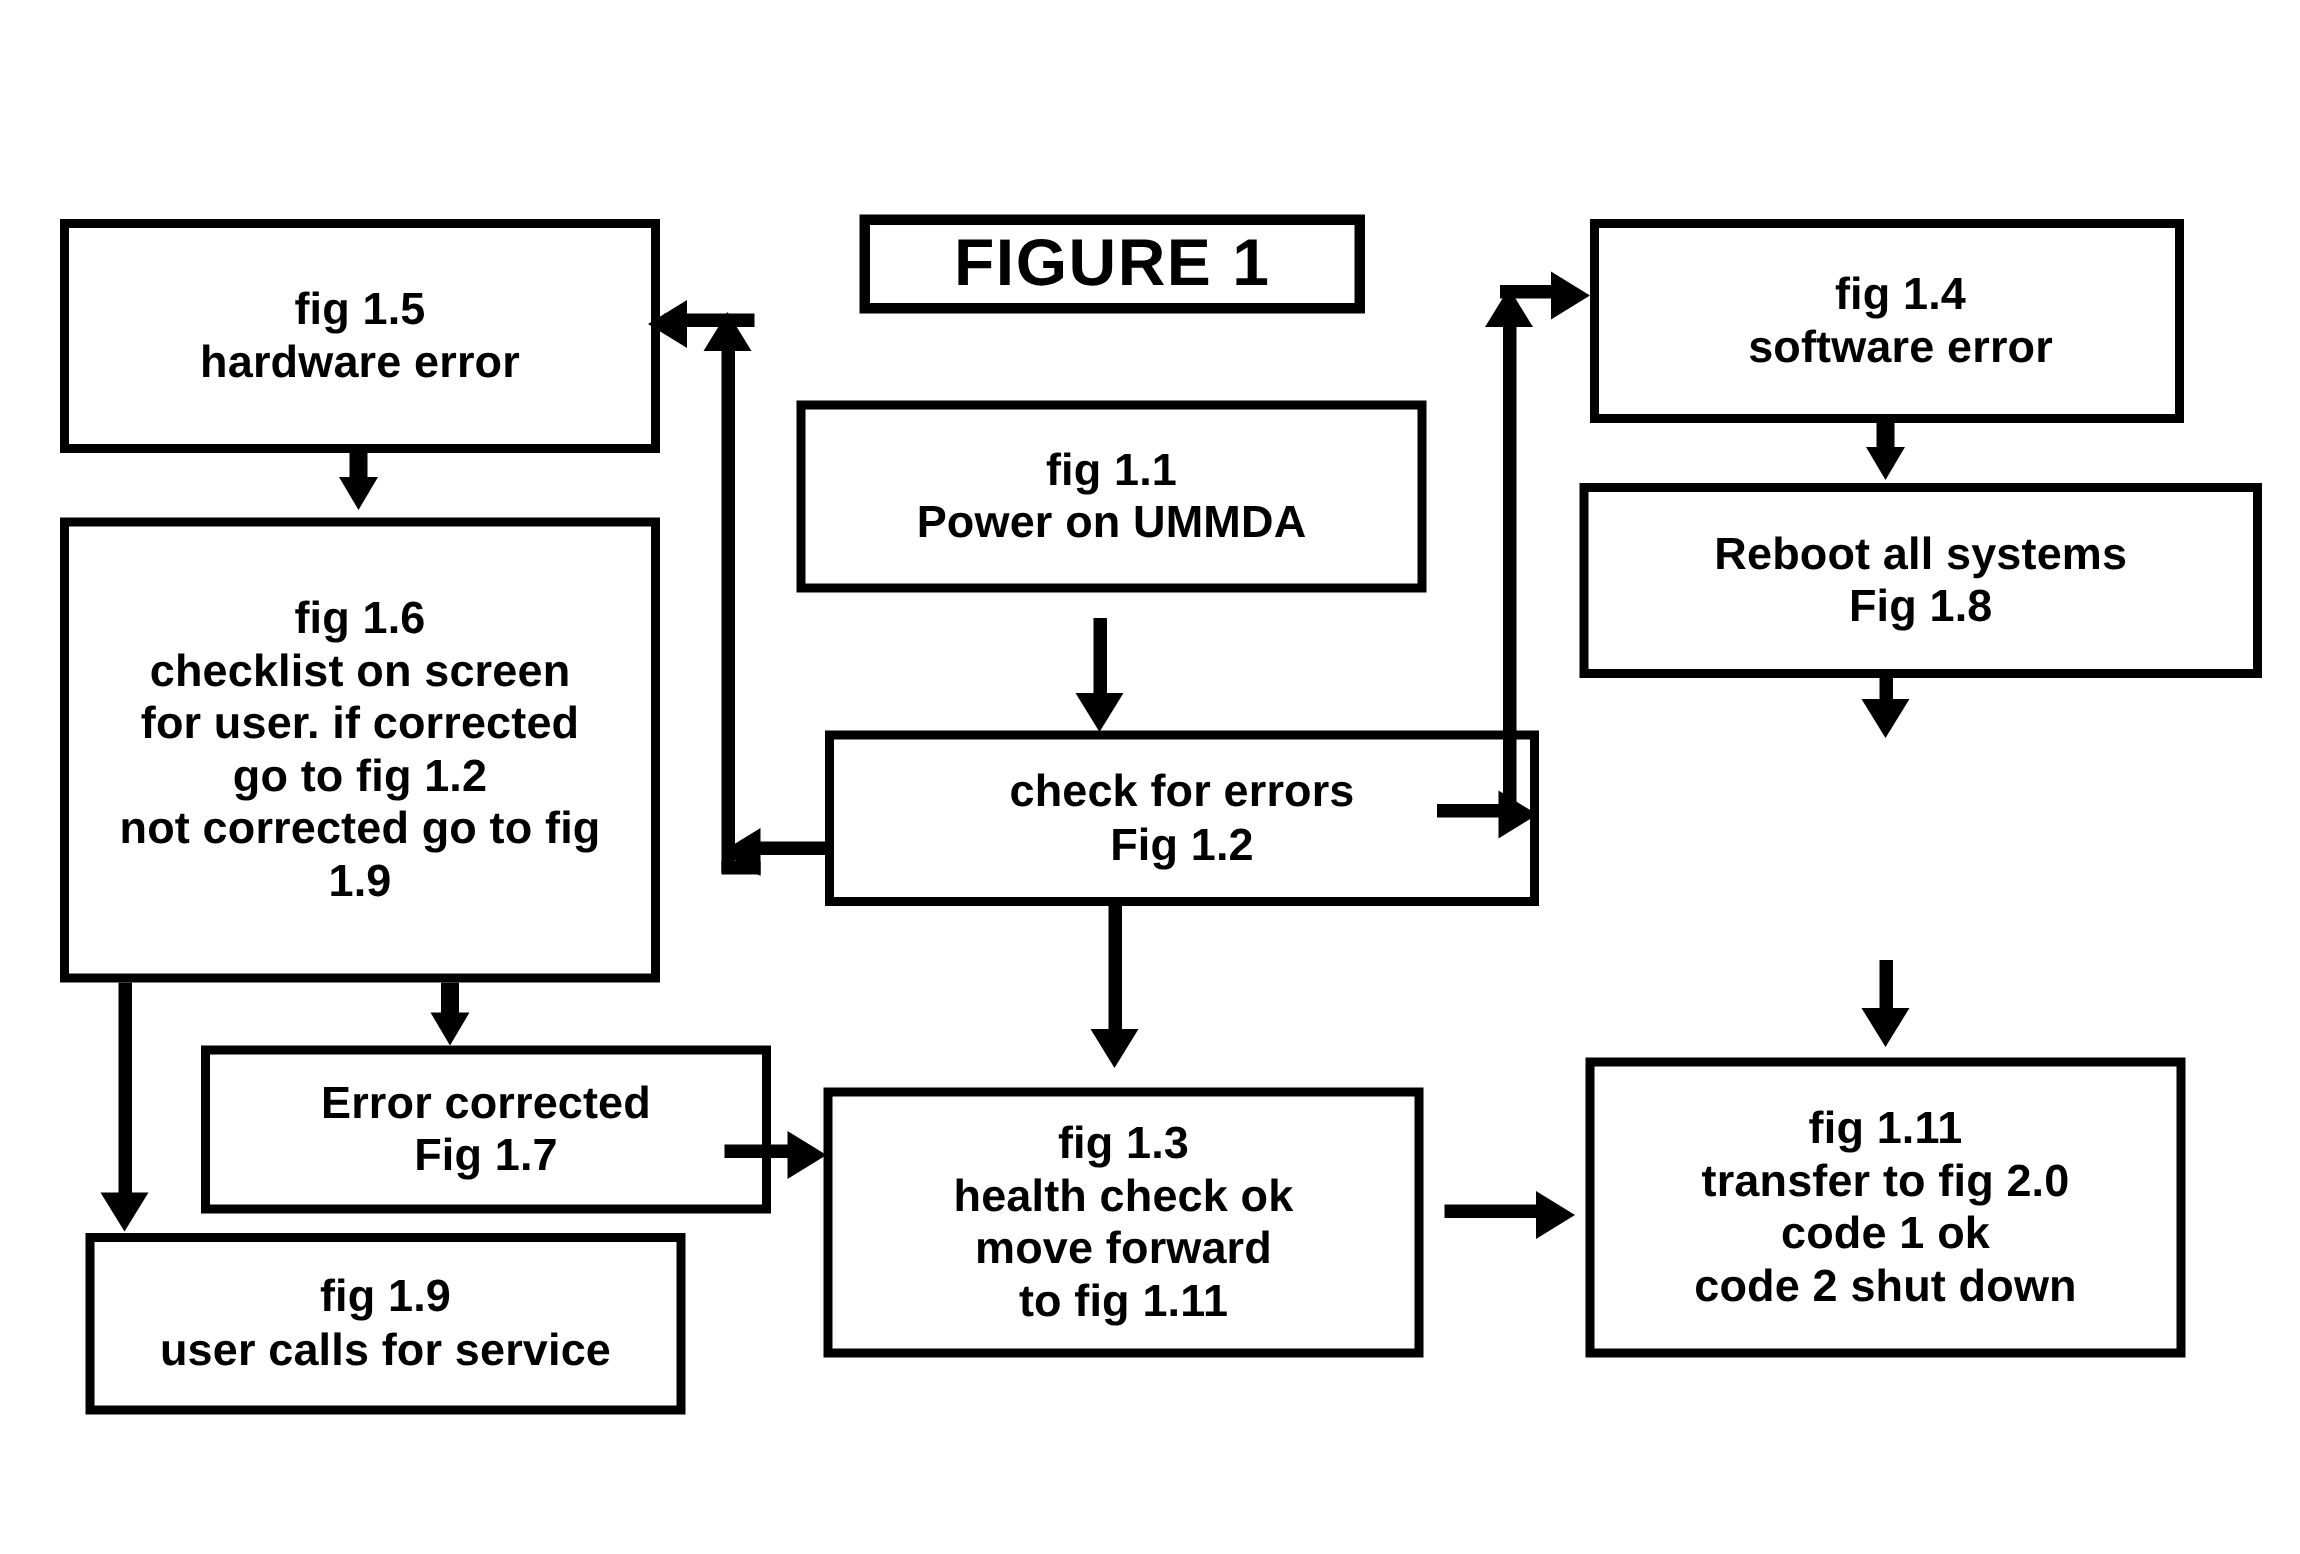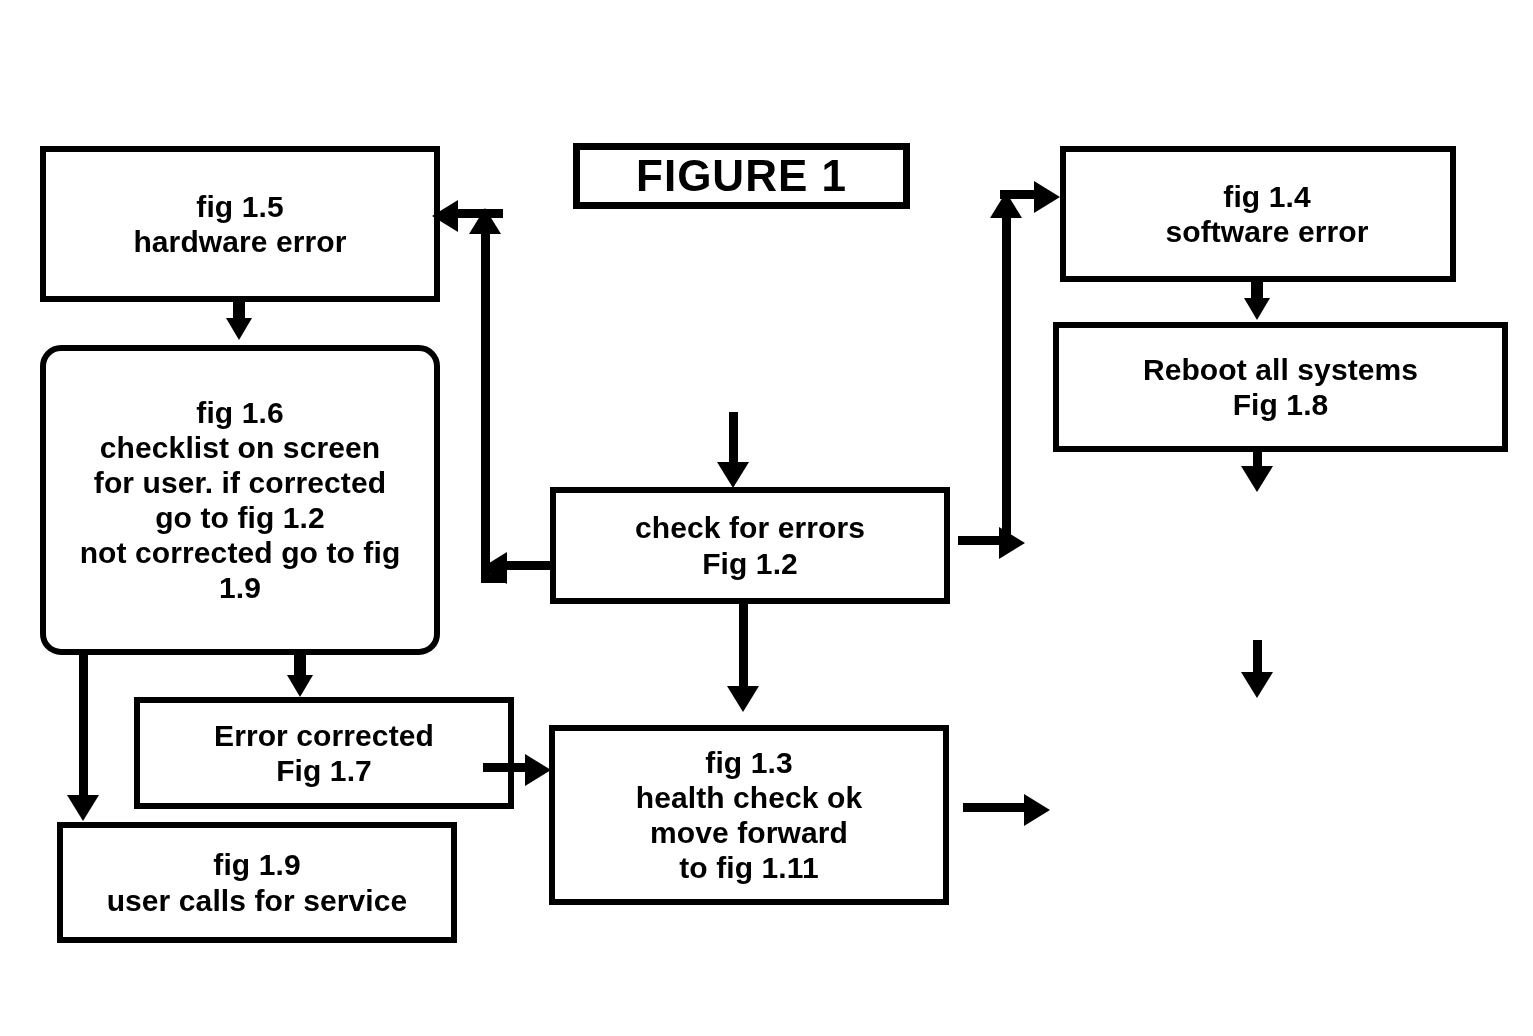--- a/index.html
+++ b/index.html
@@ -126,6 +126,10 @@
     <span class="lines">FIGURE 1</span>
   </div>
 
+  <div class="node" style="left:531px; top:267px; width:420px; height:128px;">
+    <span class="lines">fig 1.1
+Power on UMMDA</span>
+  </div>
 
   <div class="node" style="left:550px; top:487px; width:400px; height:117px;">
     <span class="lines">check for errors

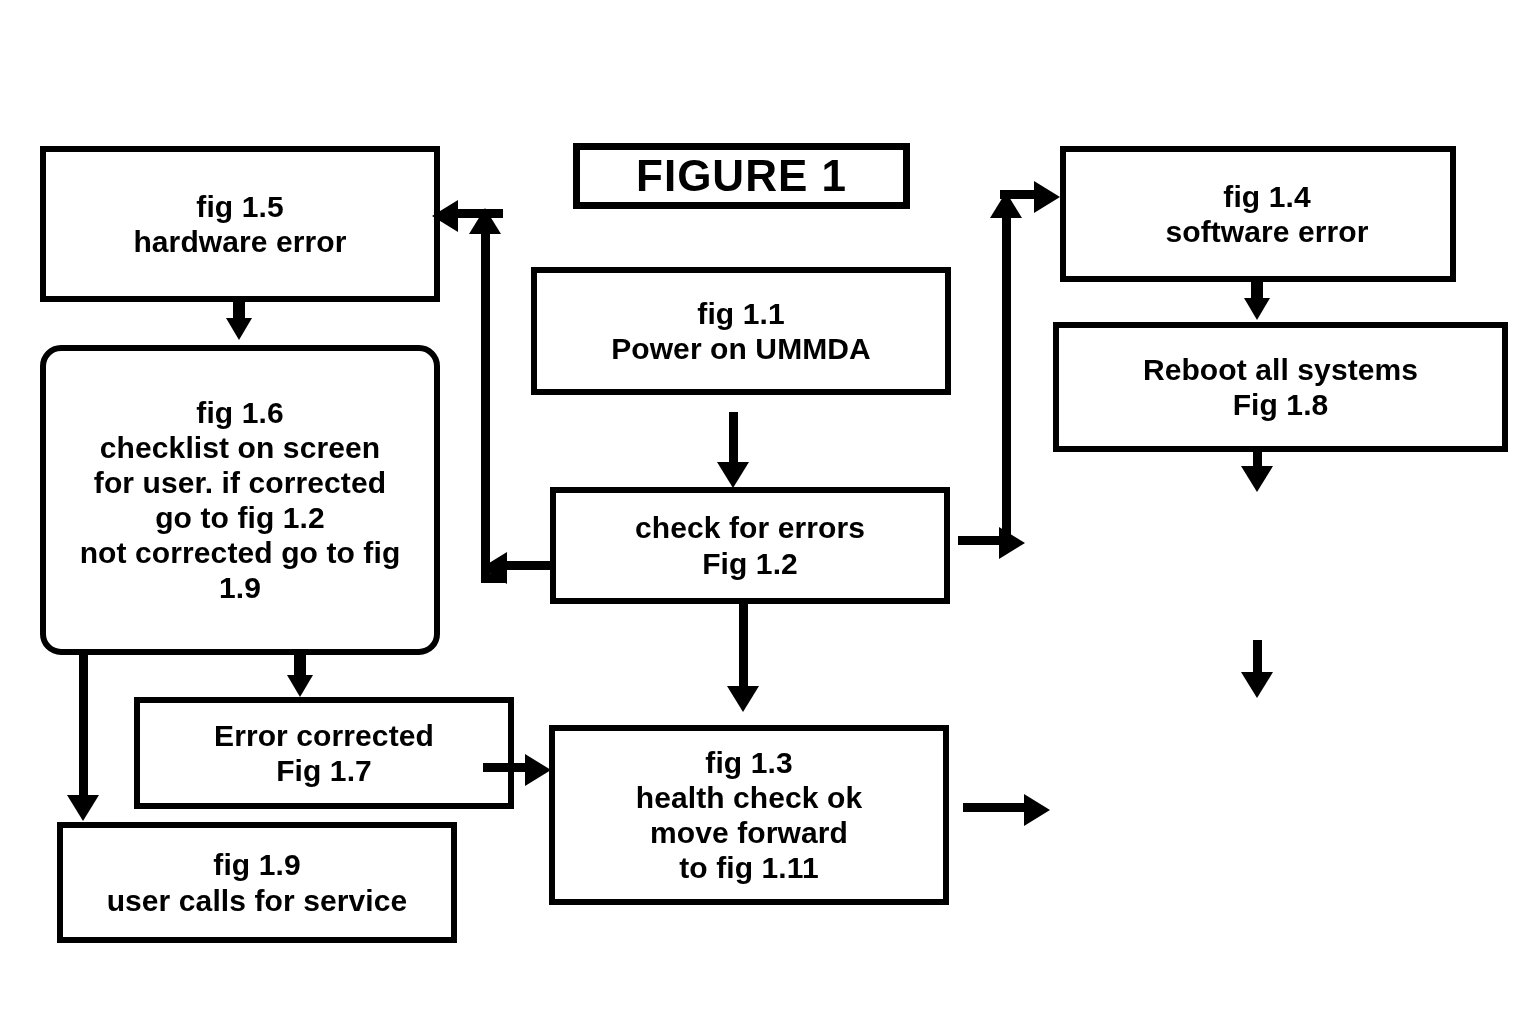--- a/index.html
+++ b/index.html
@@ -103,7 +103,7 @@
 hardware error</span>
   </div>
 
-  <div class="node" style="left:40px; top:345px; width:400px; height:310px;border-radius:21px;">
+  <div class="node" style="left:40px; top:345px; width:400px; height:310px;">
     <span class="lines">fig 1.6
 checklist on screen
 for user. if corrected

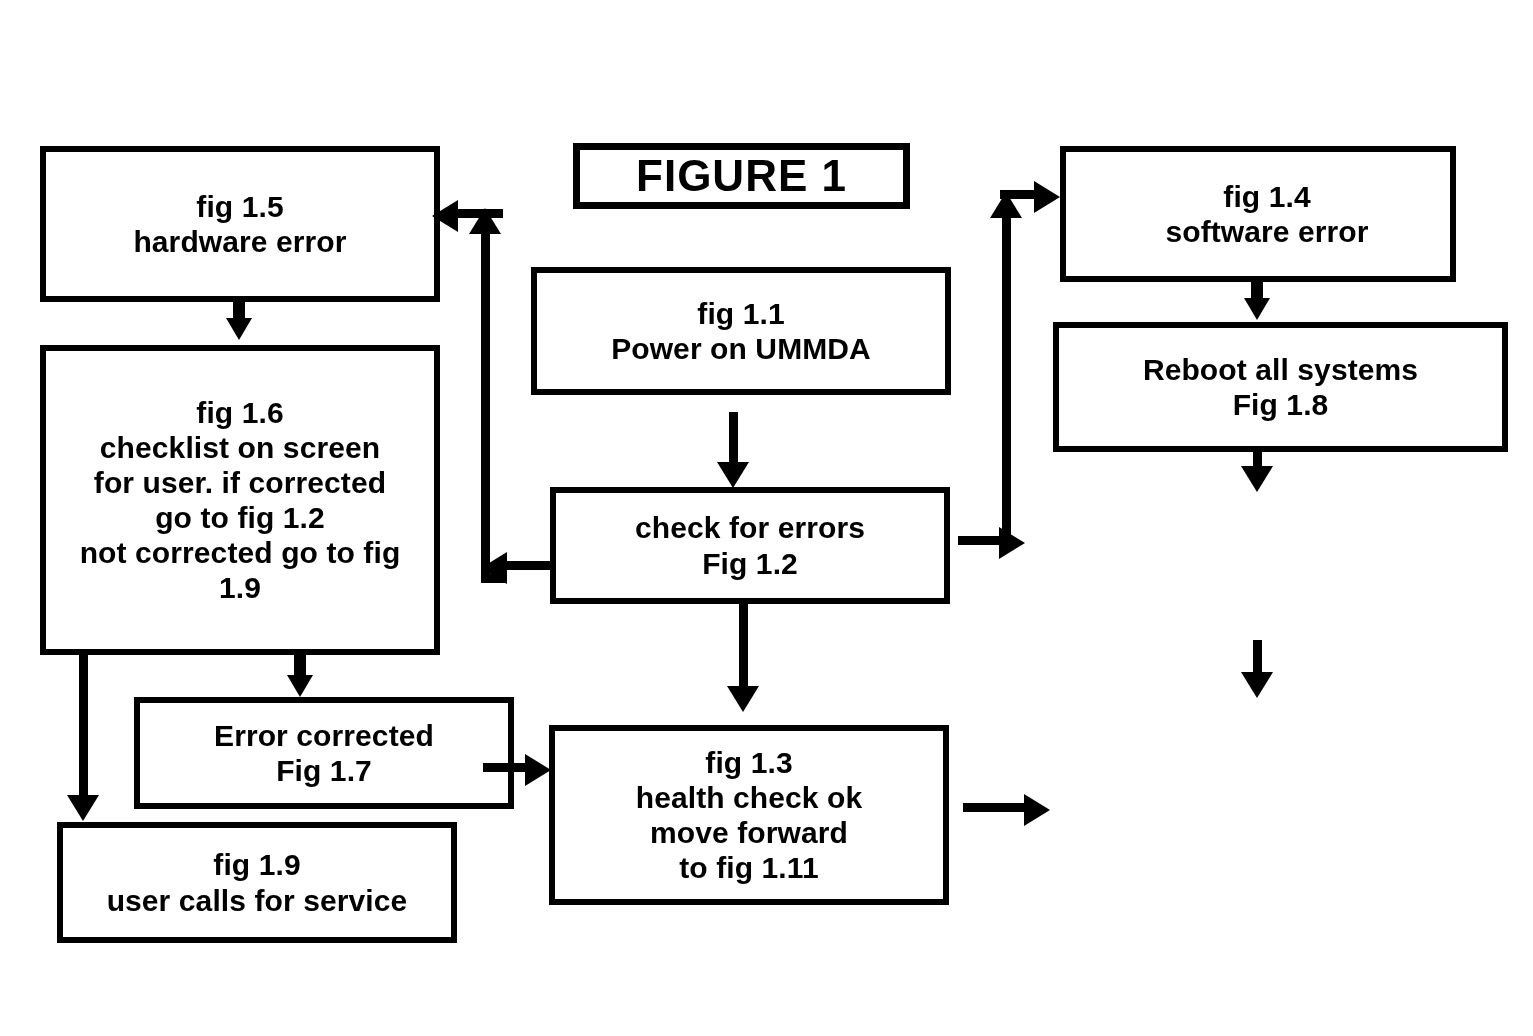--- a/index.html
+++ b/index.html
@@ -131,7 +131,7 @@
 Power on UMMDA</span>
   </div>
 
-  <div class="node" style="left:550px; top:487px; width:400px; height:117px;">
+  <div class="node" style="left:550px; top:487px; width:476px; height:117px;">
     <span class="lines">check for errors
 Fig 1.2</span>
   </div>

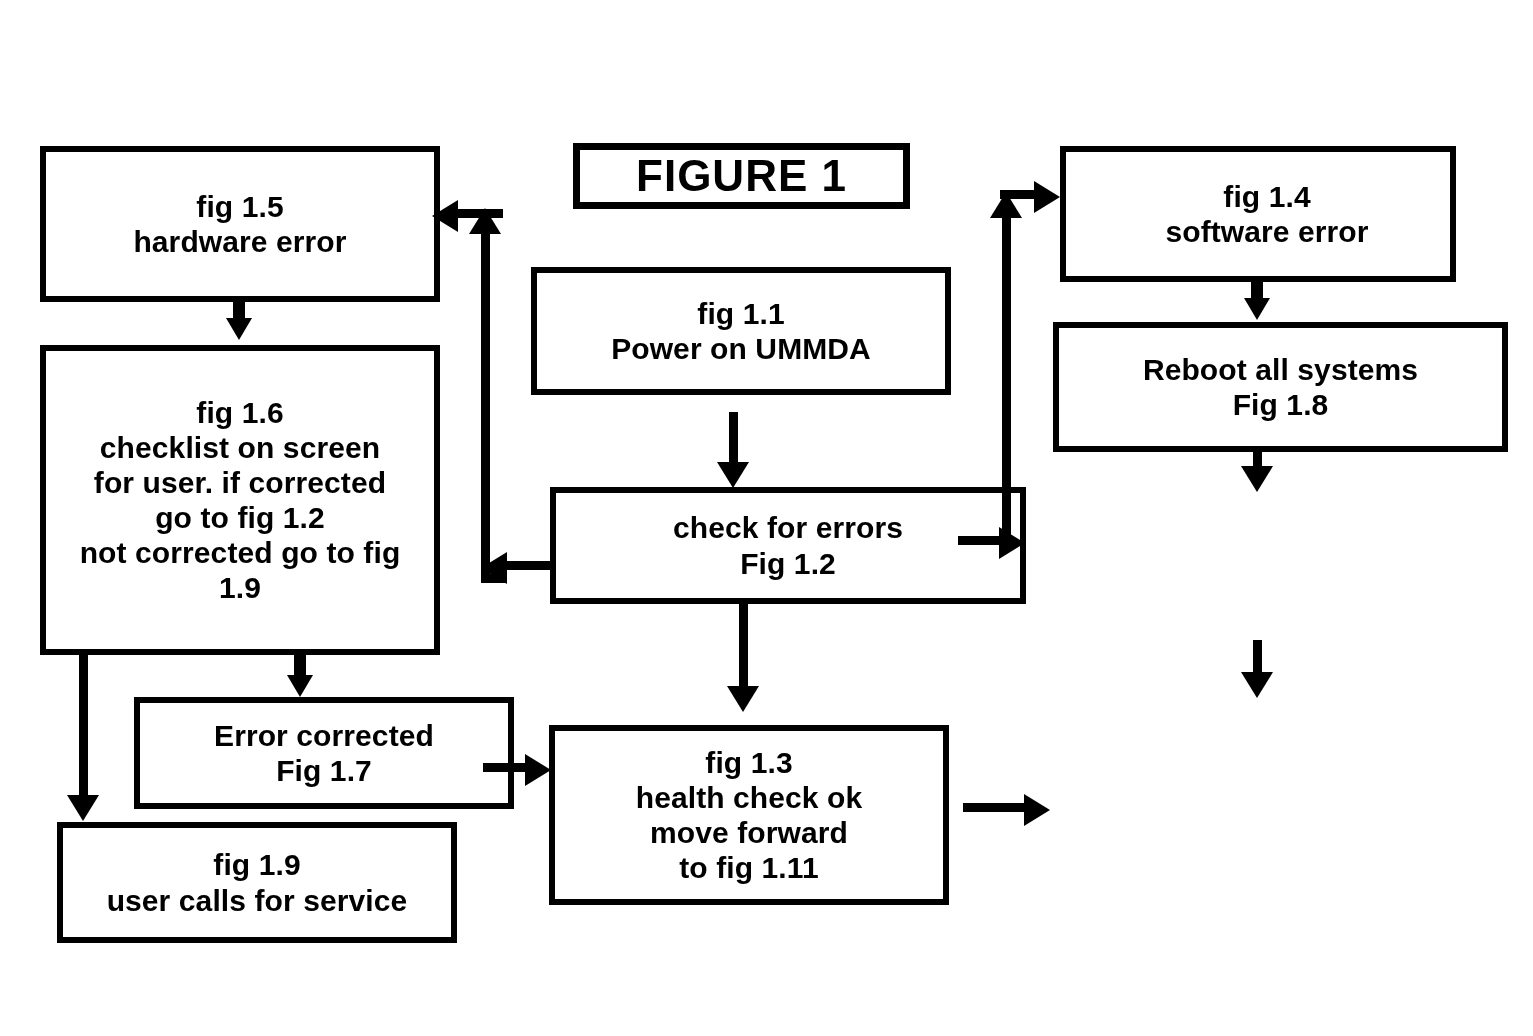--- a/index.html
+++ b/index.html
@@ -154,6 +154,12 @@
   </div>
 
 
+  <div class="node" style="left:1057px; top:705px; width:400px; height:200px;">
+    <span class="lines">fig 1.11
+transfer to fig 2.0
+code 1 ok
+code 2 shut down</span>
+  </div>
 
   <div class="conn small">
     <div class="vline" style="left:233px; top:302px; height:26px; width:12px;"></div>

